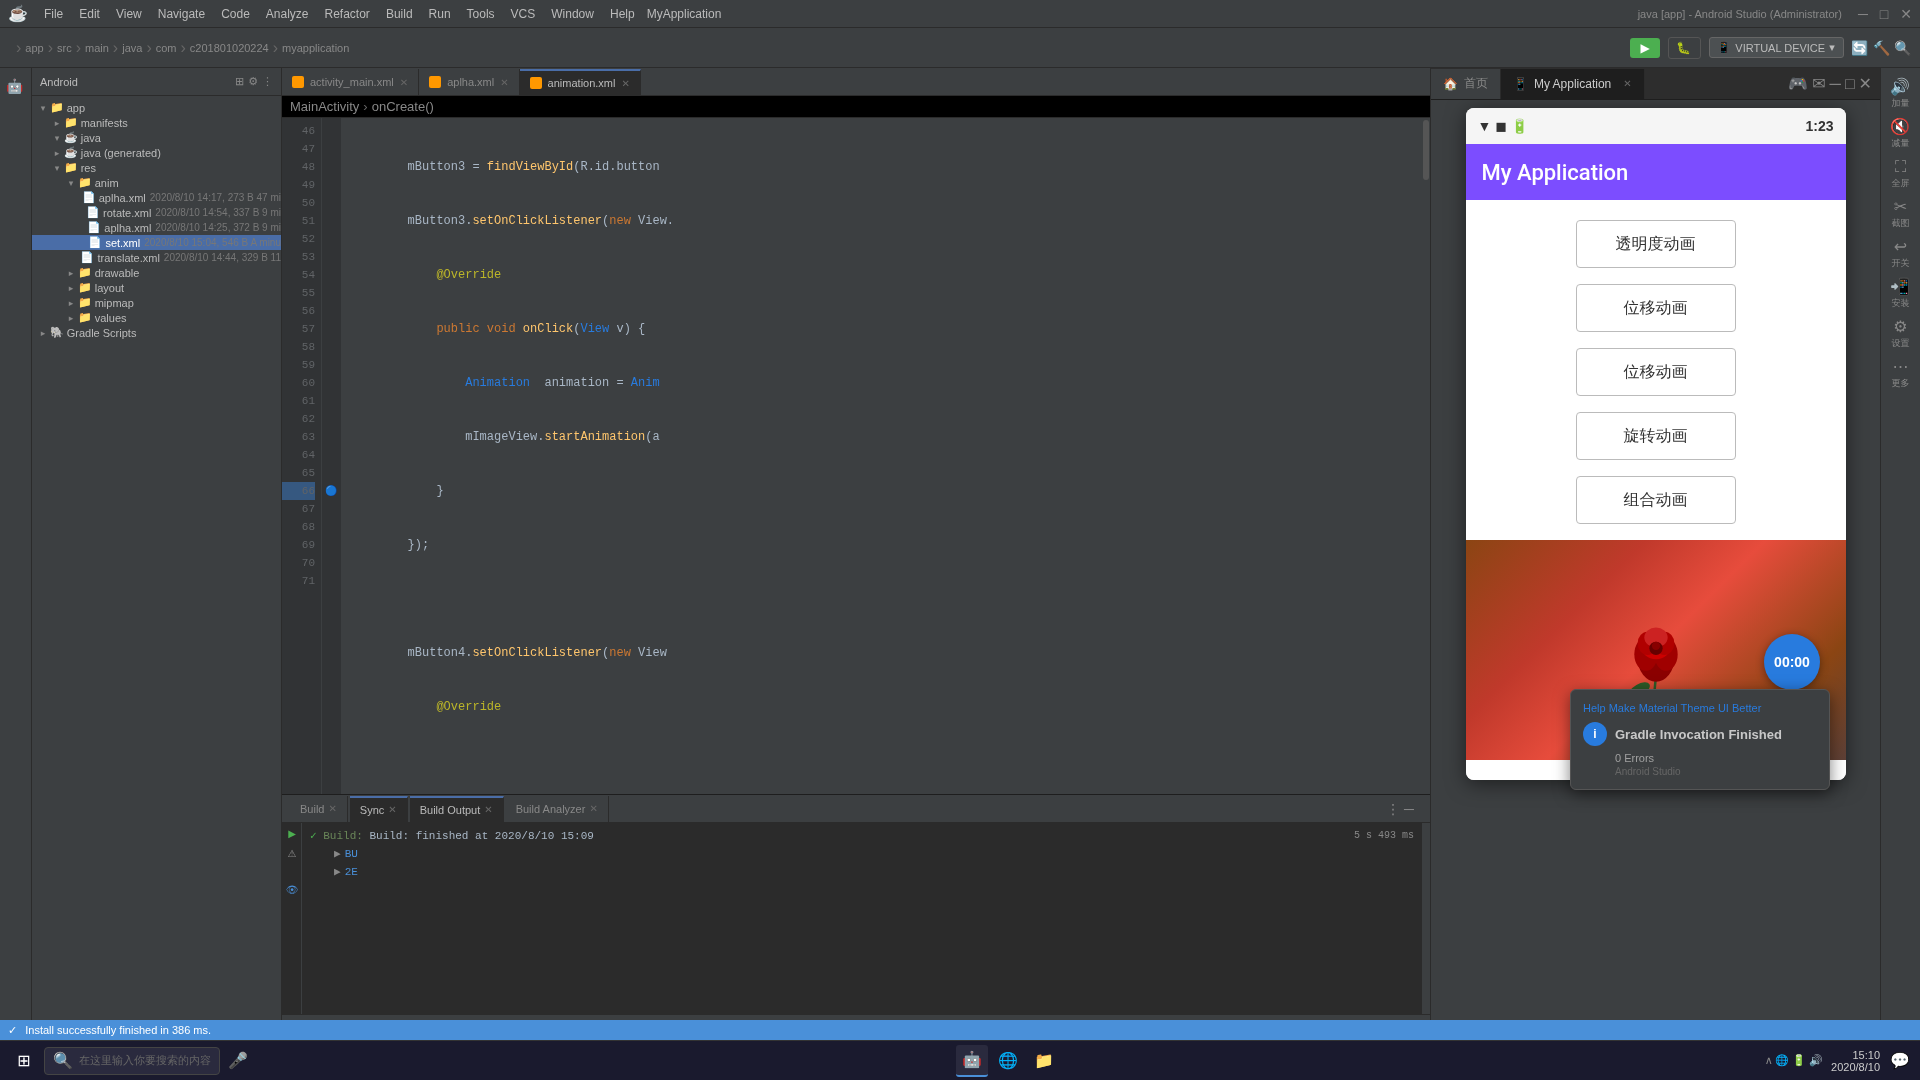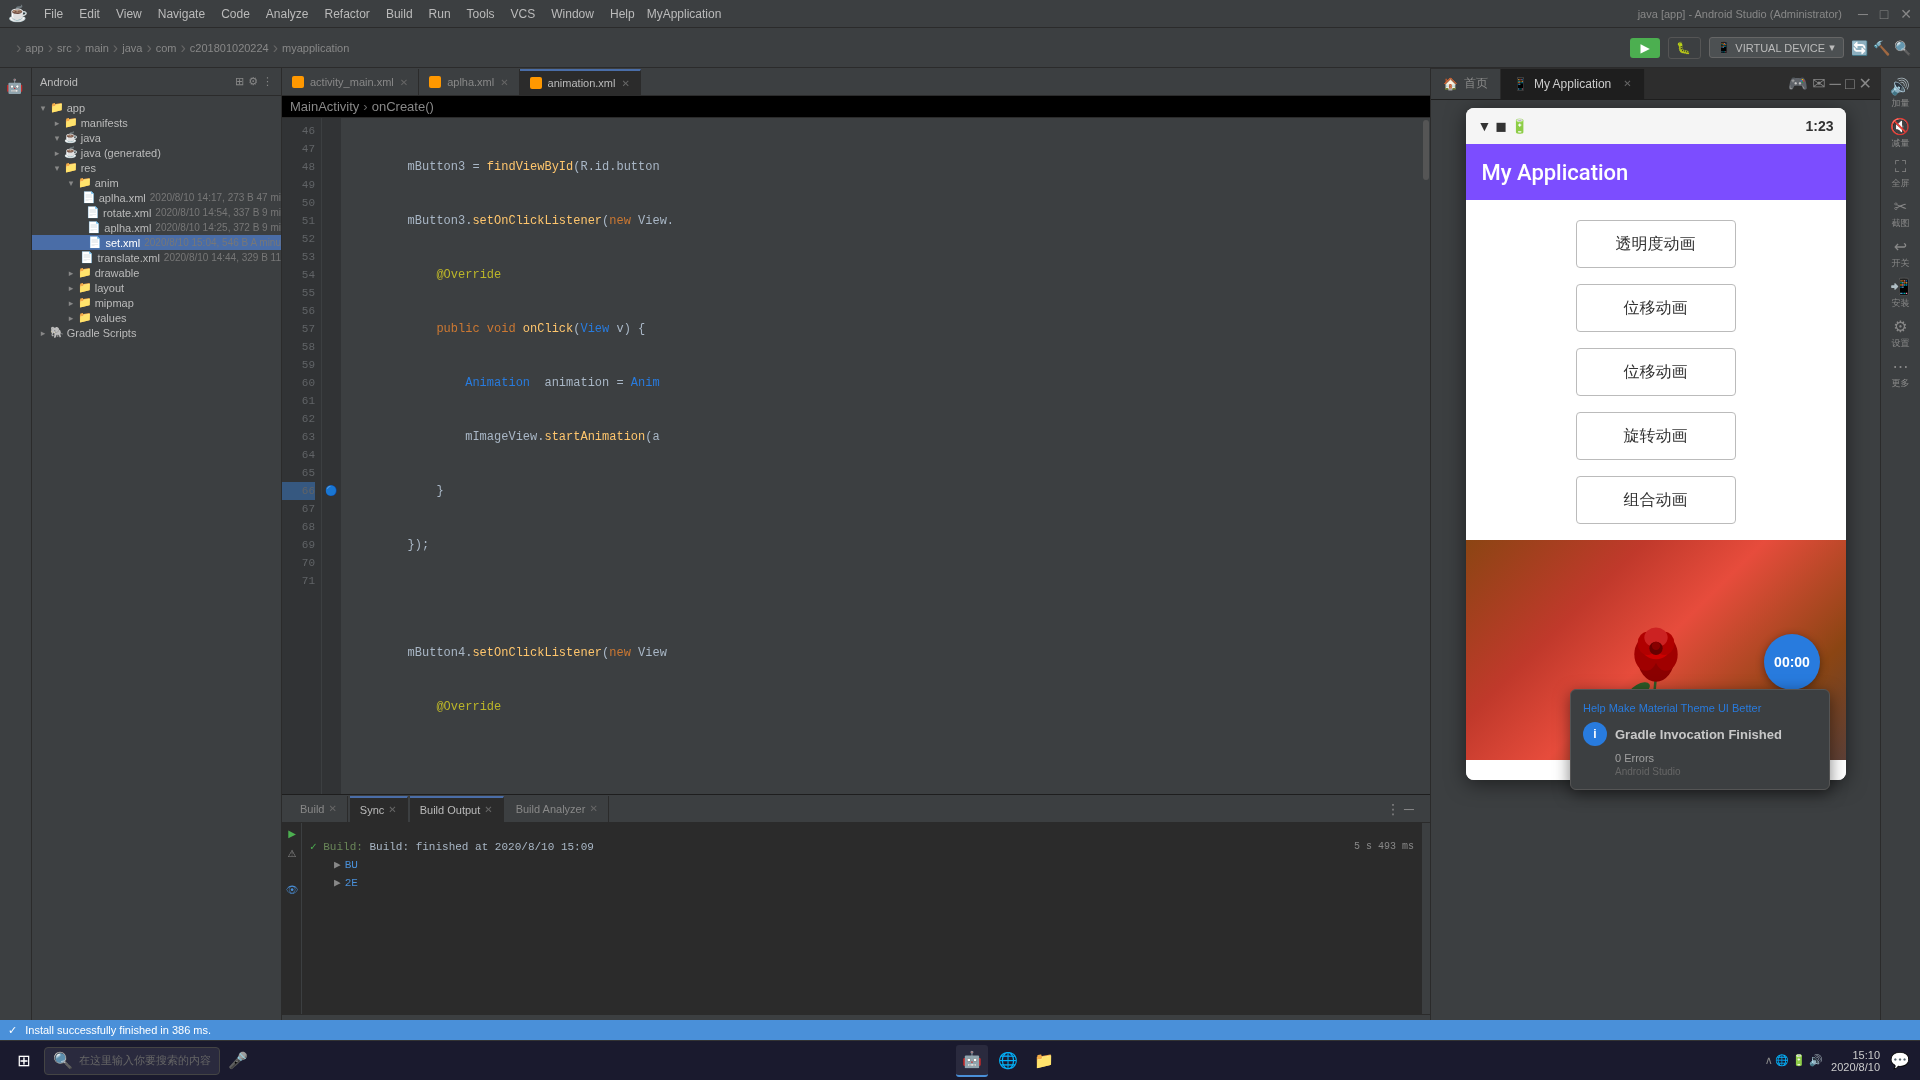--- a/index.html
+++ b/index.html
@@ -214,7 +214,7 @@
     .build-content {
       flex: 1;
       overflow-y: auto;
-      padding: 15px 8px;
+      padding: 4px 8px;
     }
     .build-line {
       font-size: 11px;

